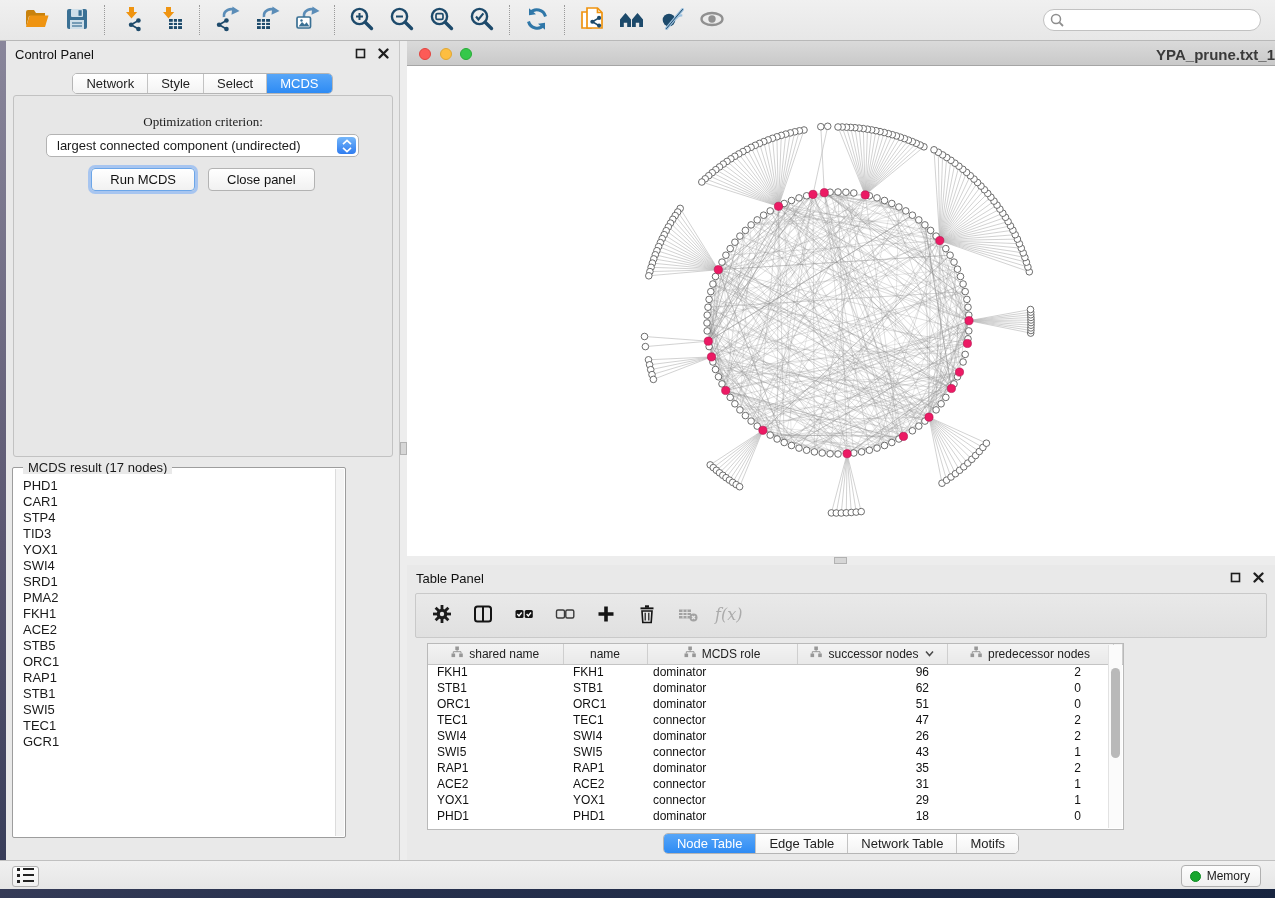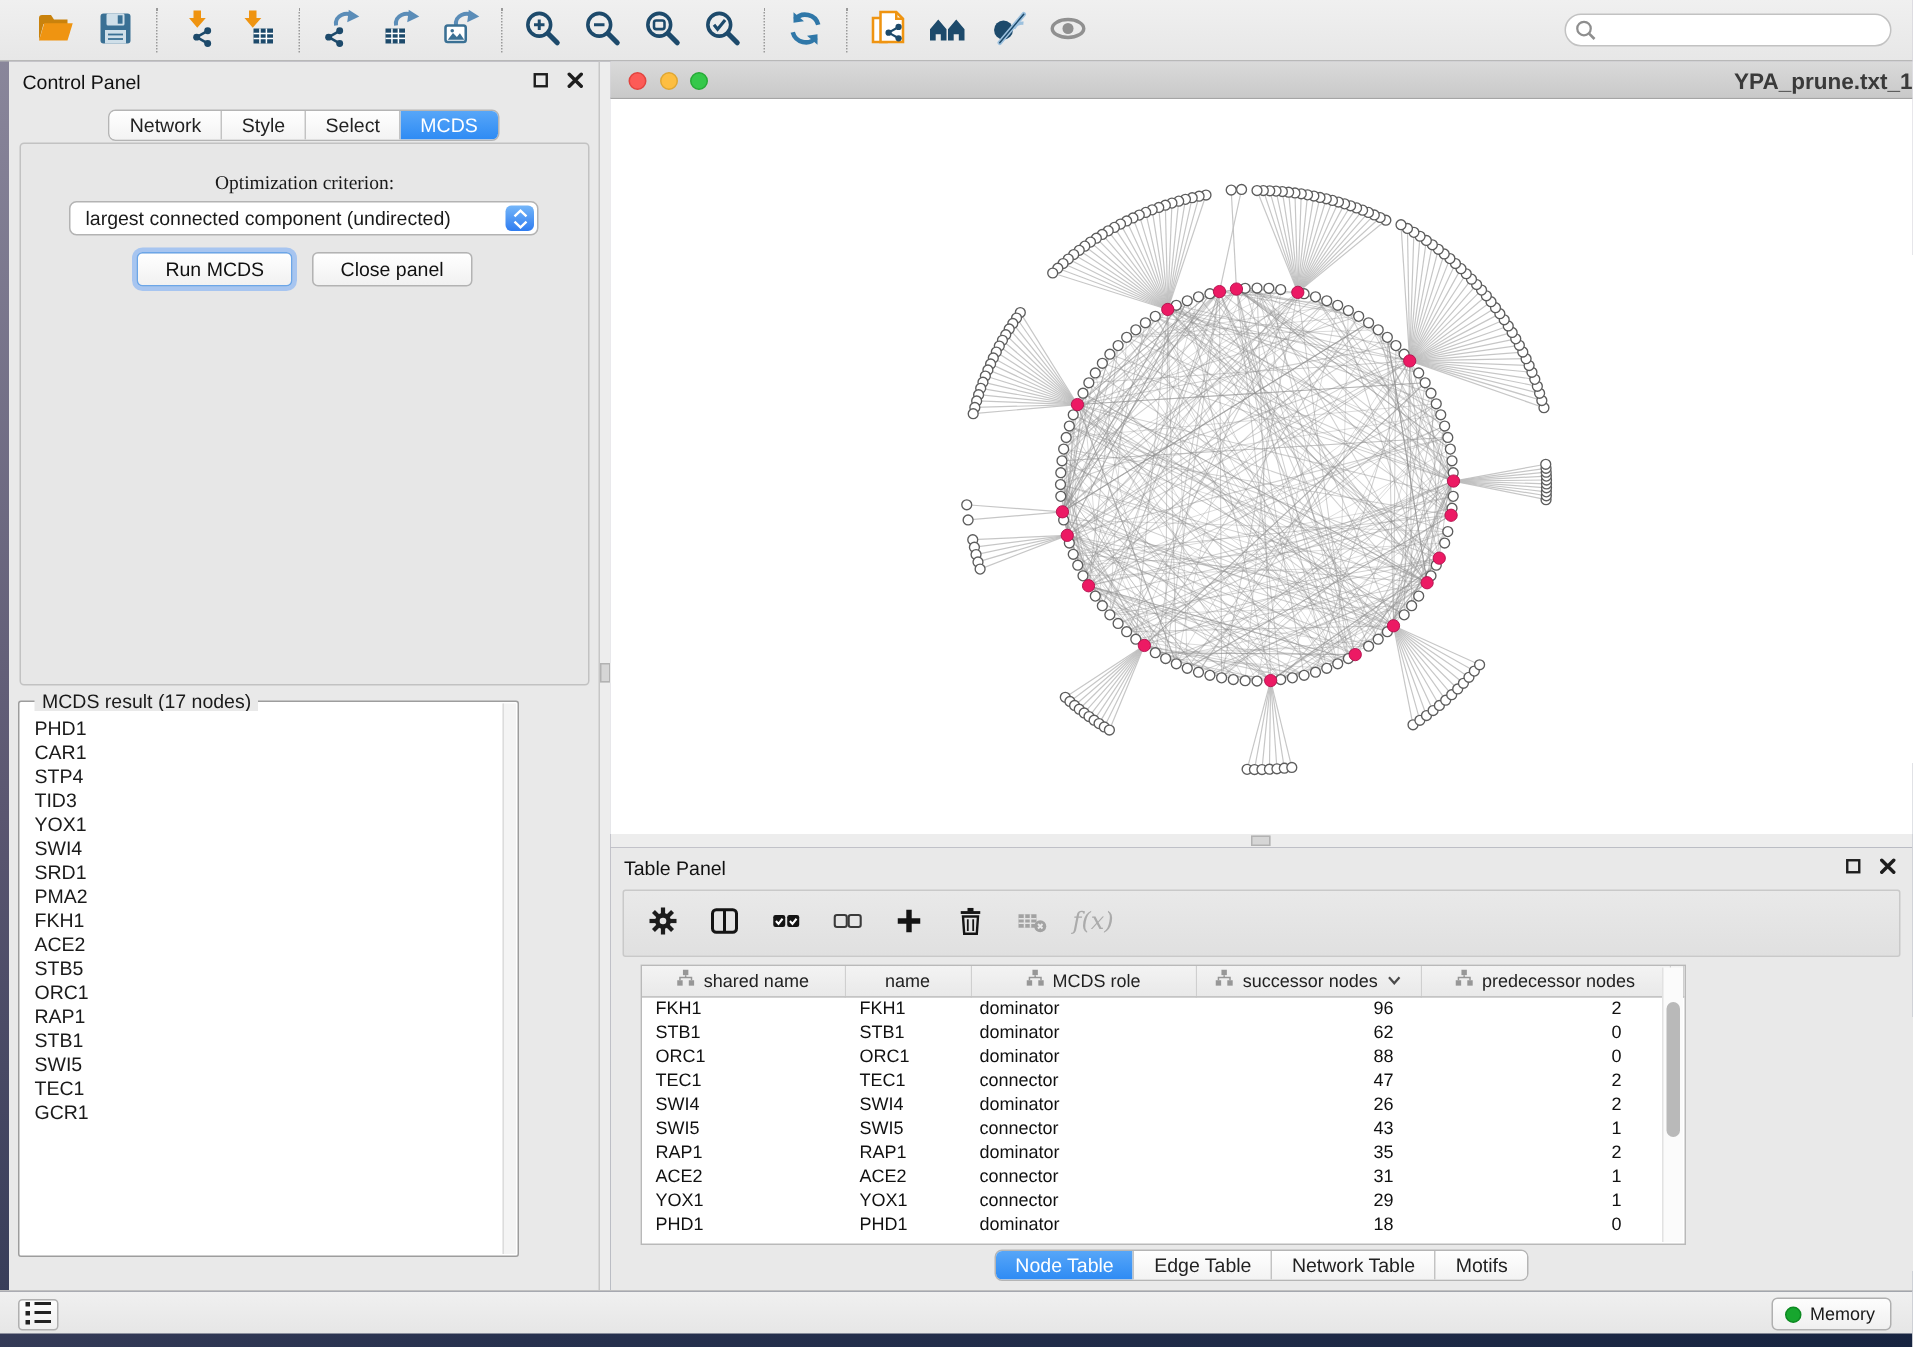--- a/index.html
+++ b/index.html
@@ -1386,7 +1386,7 @@
               <td>ORC1</td>
               <td>ORC1</td>
               <td>dominator</td>
-              <td>88</td>
+              <td>51</td>
               <td>0</td>
               <td></td>
             </tr>

